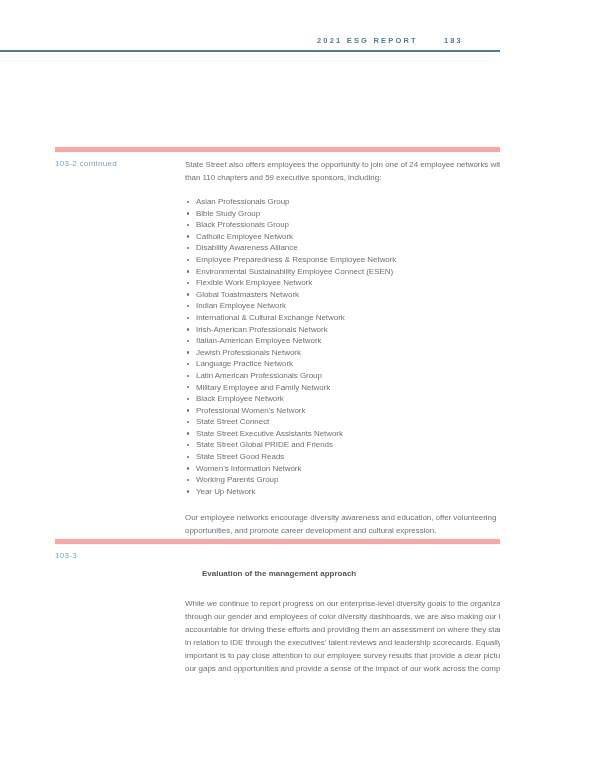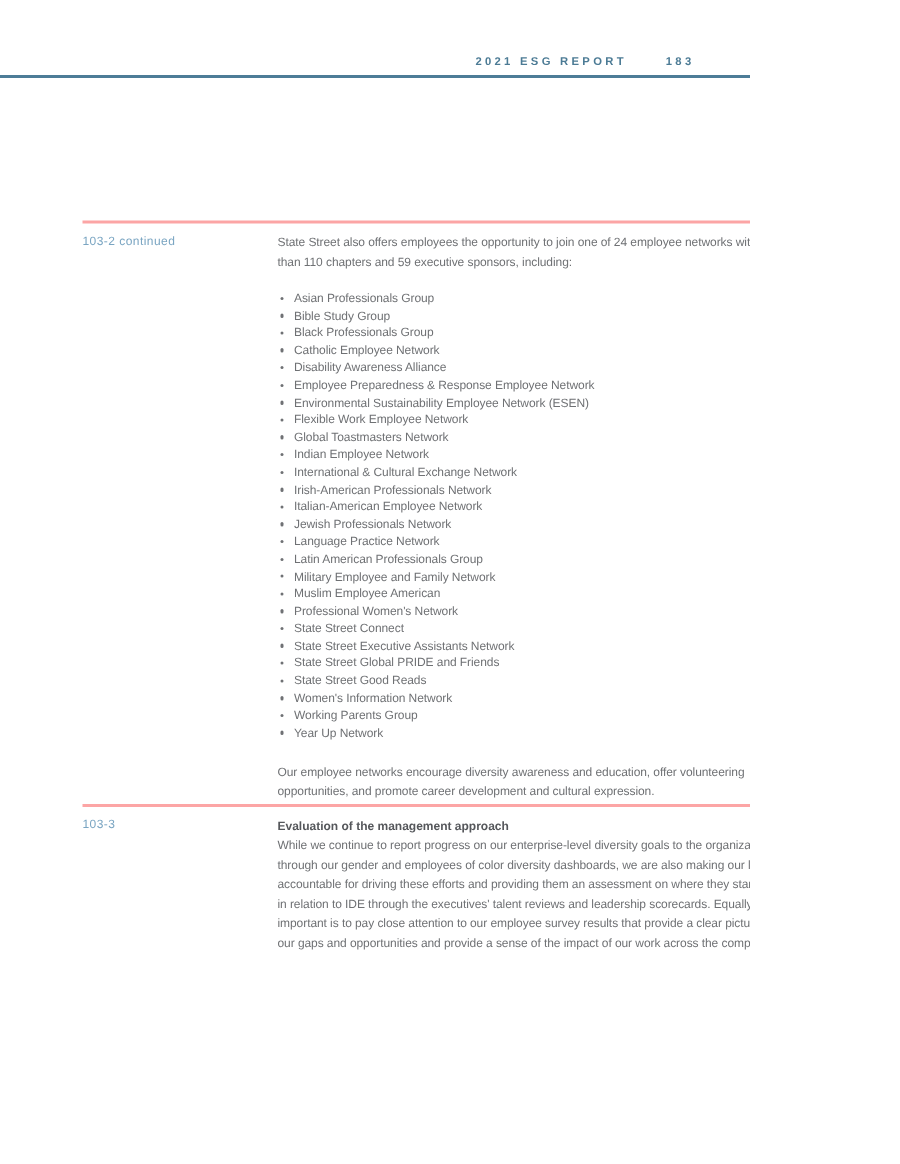--- a/index.html
+++ b/index.html
@@ -44,7 +44,7 @@
   }
   .section {
     display: flex;
-    border-top: 2px solid #fca5a5;
+    border-top: 5px solid #fca5a5;
   }
   .label-col {
     flex: 0 0 130px;

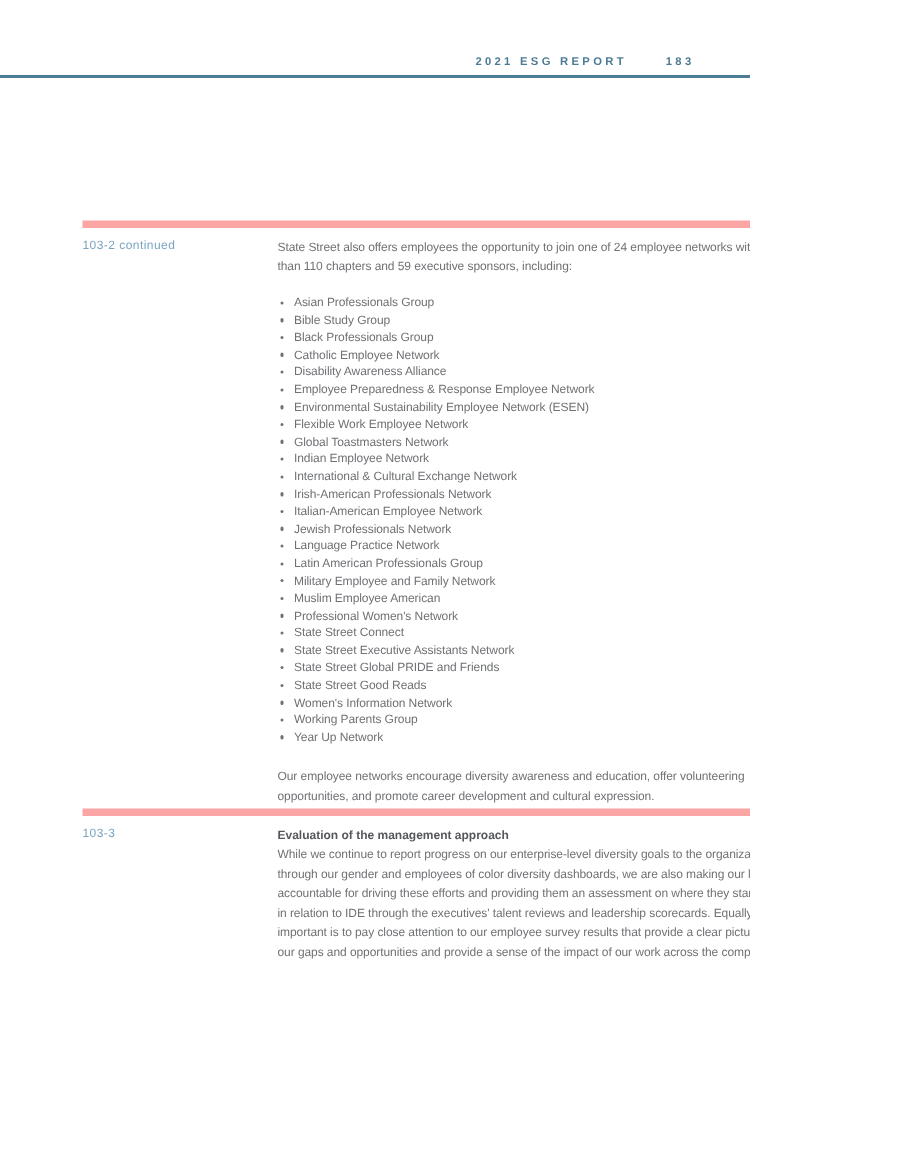--- a/index.html
+++ b/index.html
@@ -130,7 +130,7 @@
 
             <li><span class="bullet"></span><span>Employee Preparedness &amp; Response Employee Network</span></li>
 
-            <li><span class="bullet"></span><span>Environmental Sustainability Employee Network (ESEN)</span></li>
+            <li><span class="bullet"></span><span>Environmental Sustainability Employee Connect (ESEN)</span></li>
 
             <li><span class="bullet"></span><span>Flexible Work Employee Network</span></li>
 

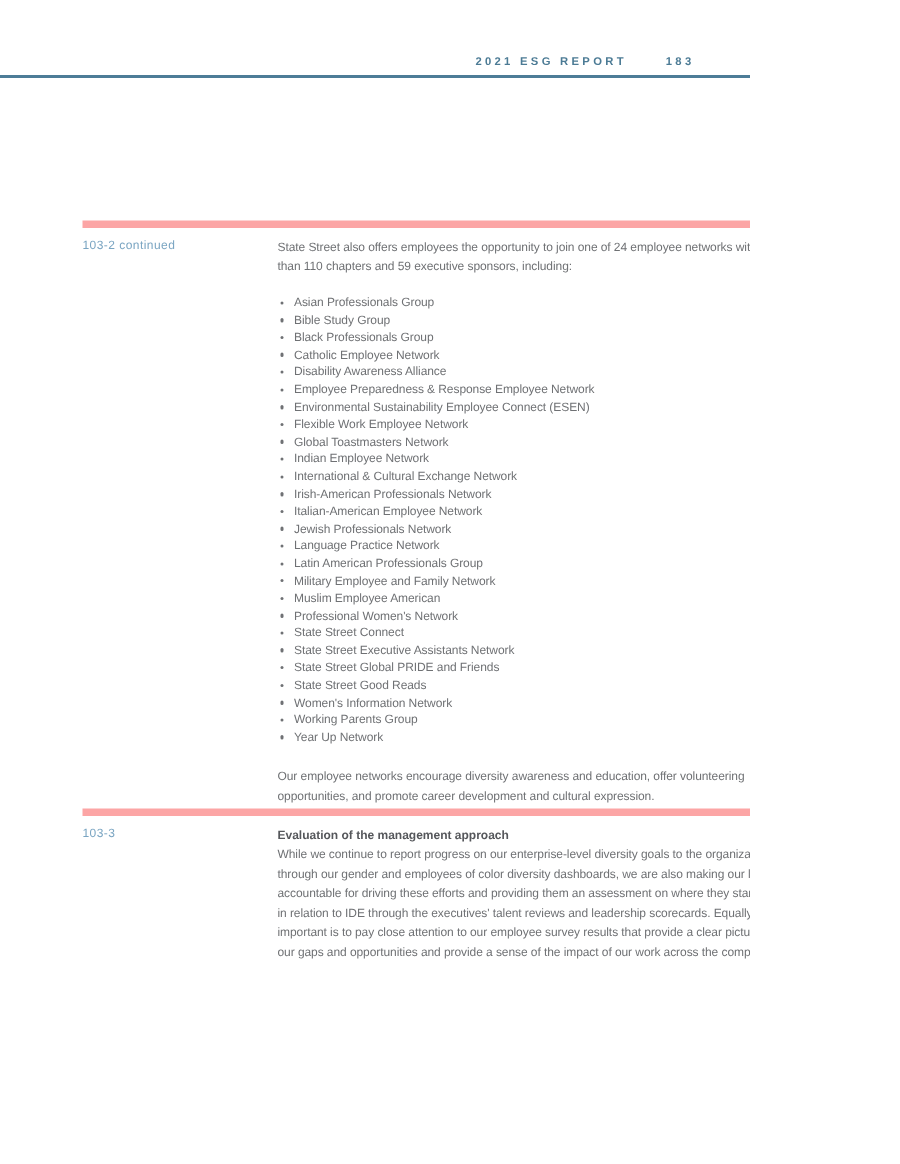--- a/index.html
+++ b/index.html
@@ -153,7 +153,7 @@
 
             <li><span class="bullet"></span><span>Military Employee and Family Network</span></li>
 
-            <li><span class="bullet"></span><span>Muslim Employee American</span></li>
+            <li><span class="bullet"></span><span>Black Employee Network</span></li>
 
             <li><span class="bullet"></span><span>Professional Women's Network</span></li>
 

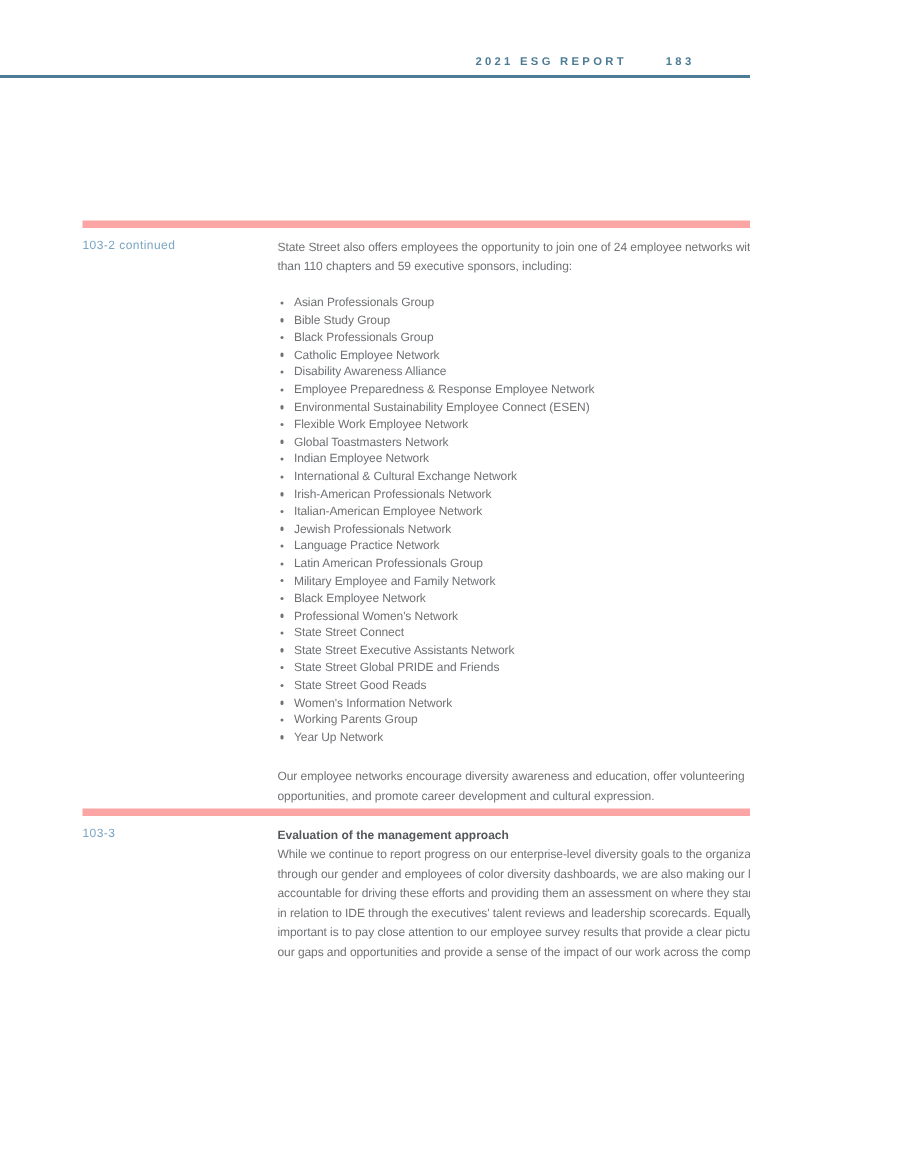--- a/index.html
+++ b/index.html
@@ -93,7 +93,7 @@
     color: #55575b;
     line-height: 13px;
     letter-spacing: 0;
-    margin: 0;
+    margin: 17px;
     white-space: pre;
   }
 </style>

